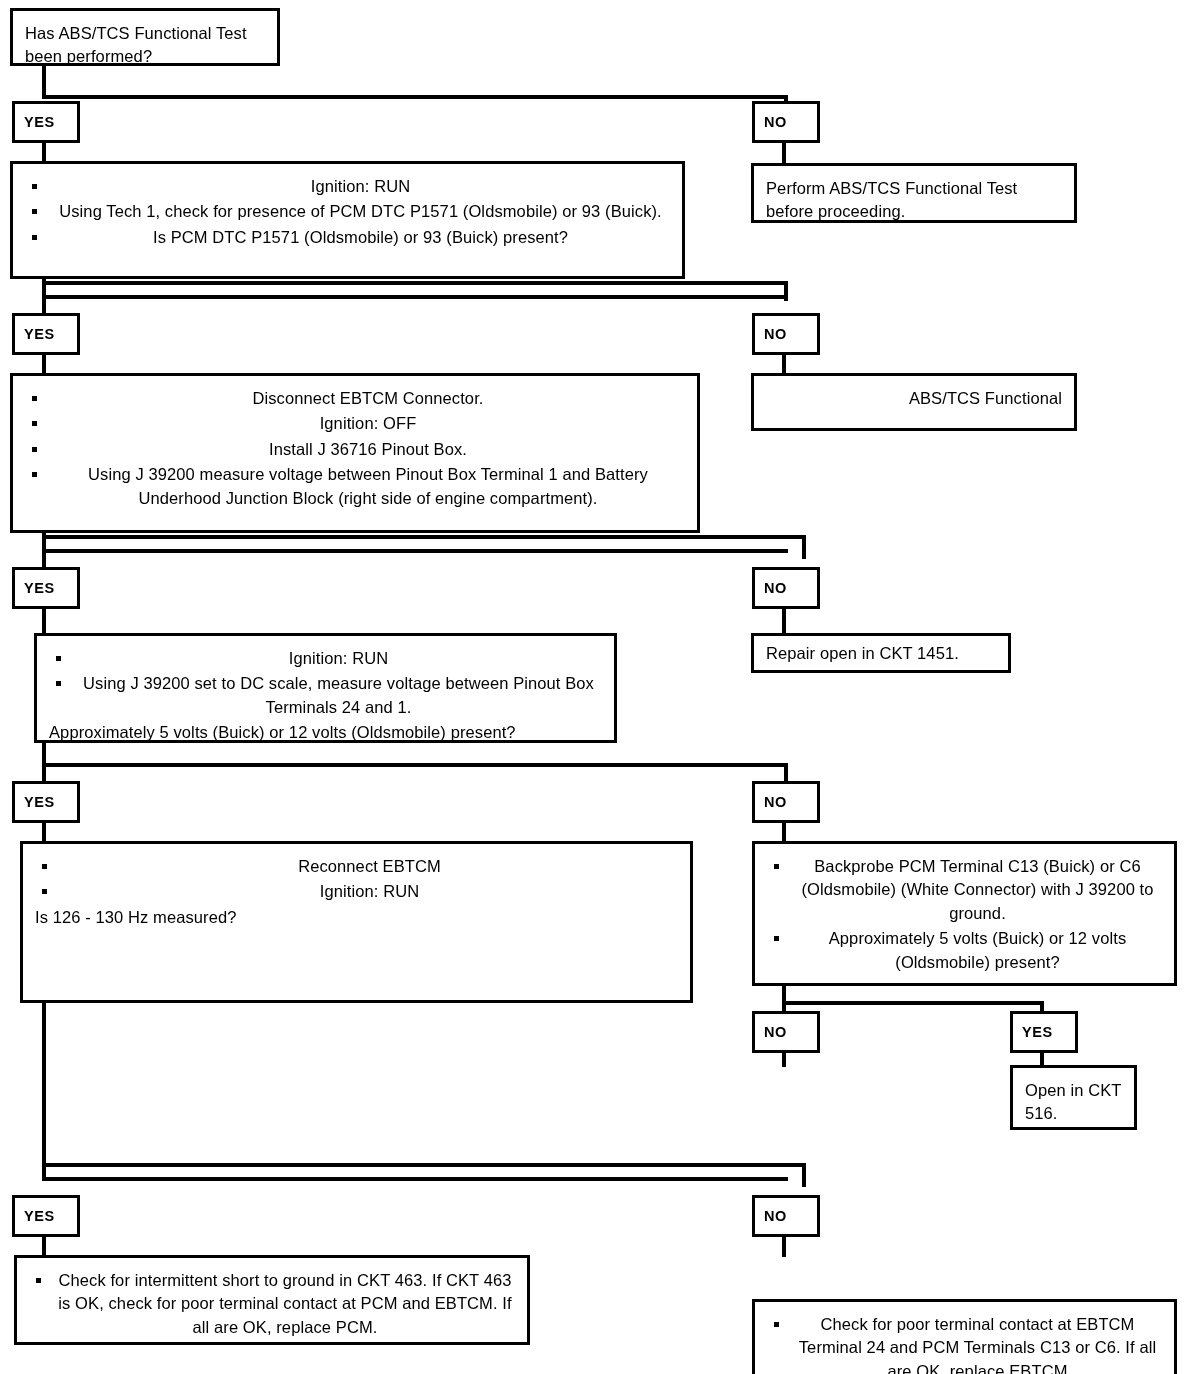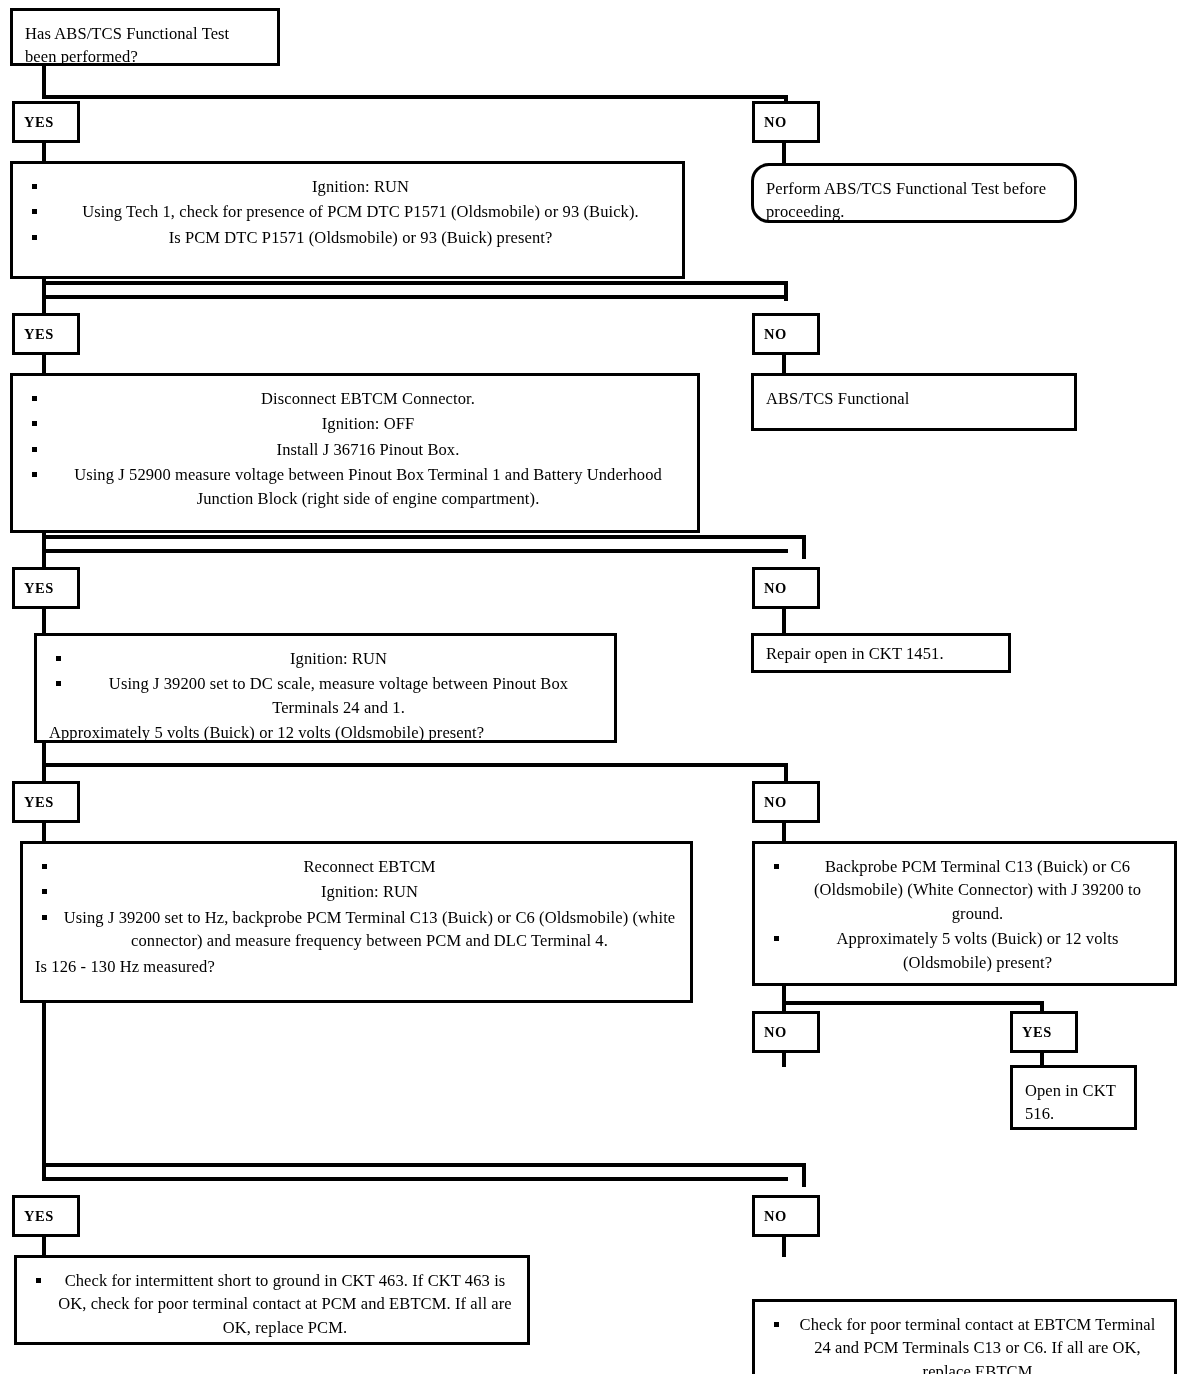--- a/index.html
+++ b/index.html
@@ -17,7 +17,6 @@
     height: 1374px;
     background: #ffffff;
     overflow: hidden;
-    font-family: Liberation Serif, serif;
   }
   .box {
     position: absolute;

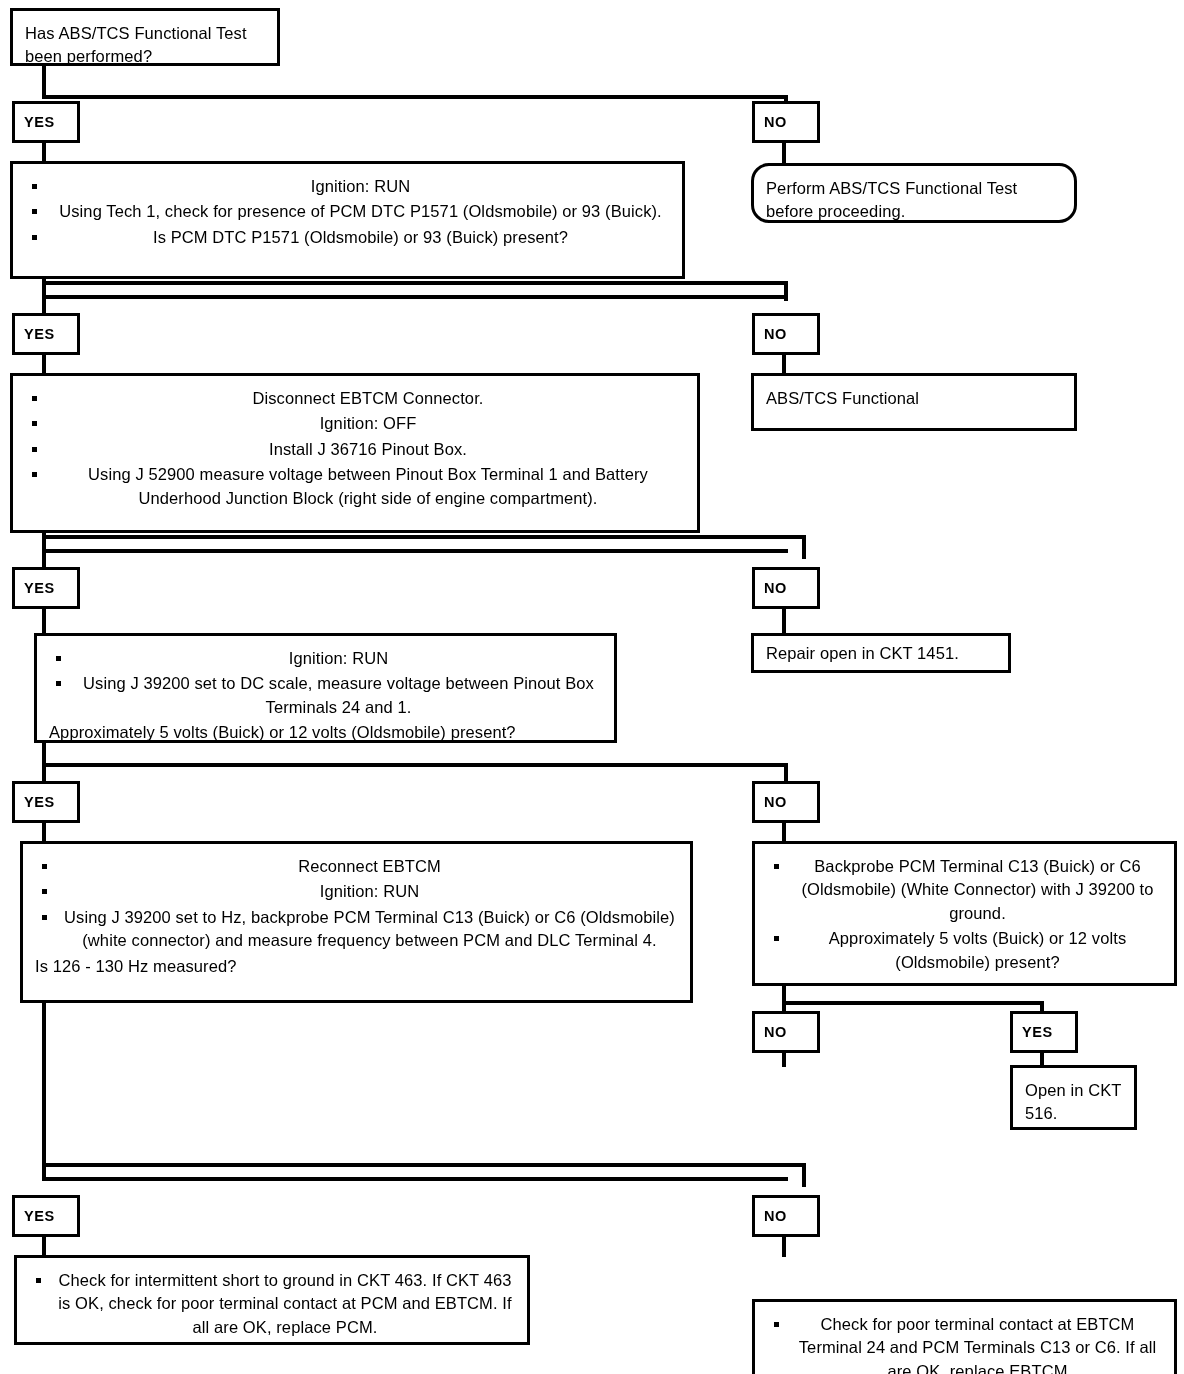--- a/index.html
+++ b/index.html
@@ -115,7 +115,7 @@
     </div>
   </div>
 
-  <div class="box" style="left:751px; top:163px; width:326px; height:60px;border-radius:18px;">
+  <div class="box" style="left:751px; top:163px; width:326px; height:60px;">
     <div class="inner">
         <p class="tail">Perform ABS/TCS Functional Test before proceeding.</p>
       </div>

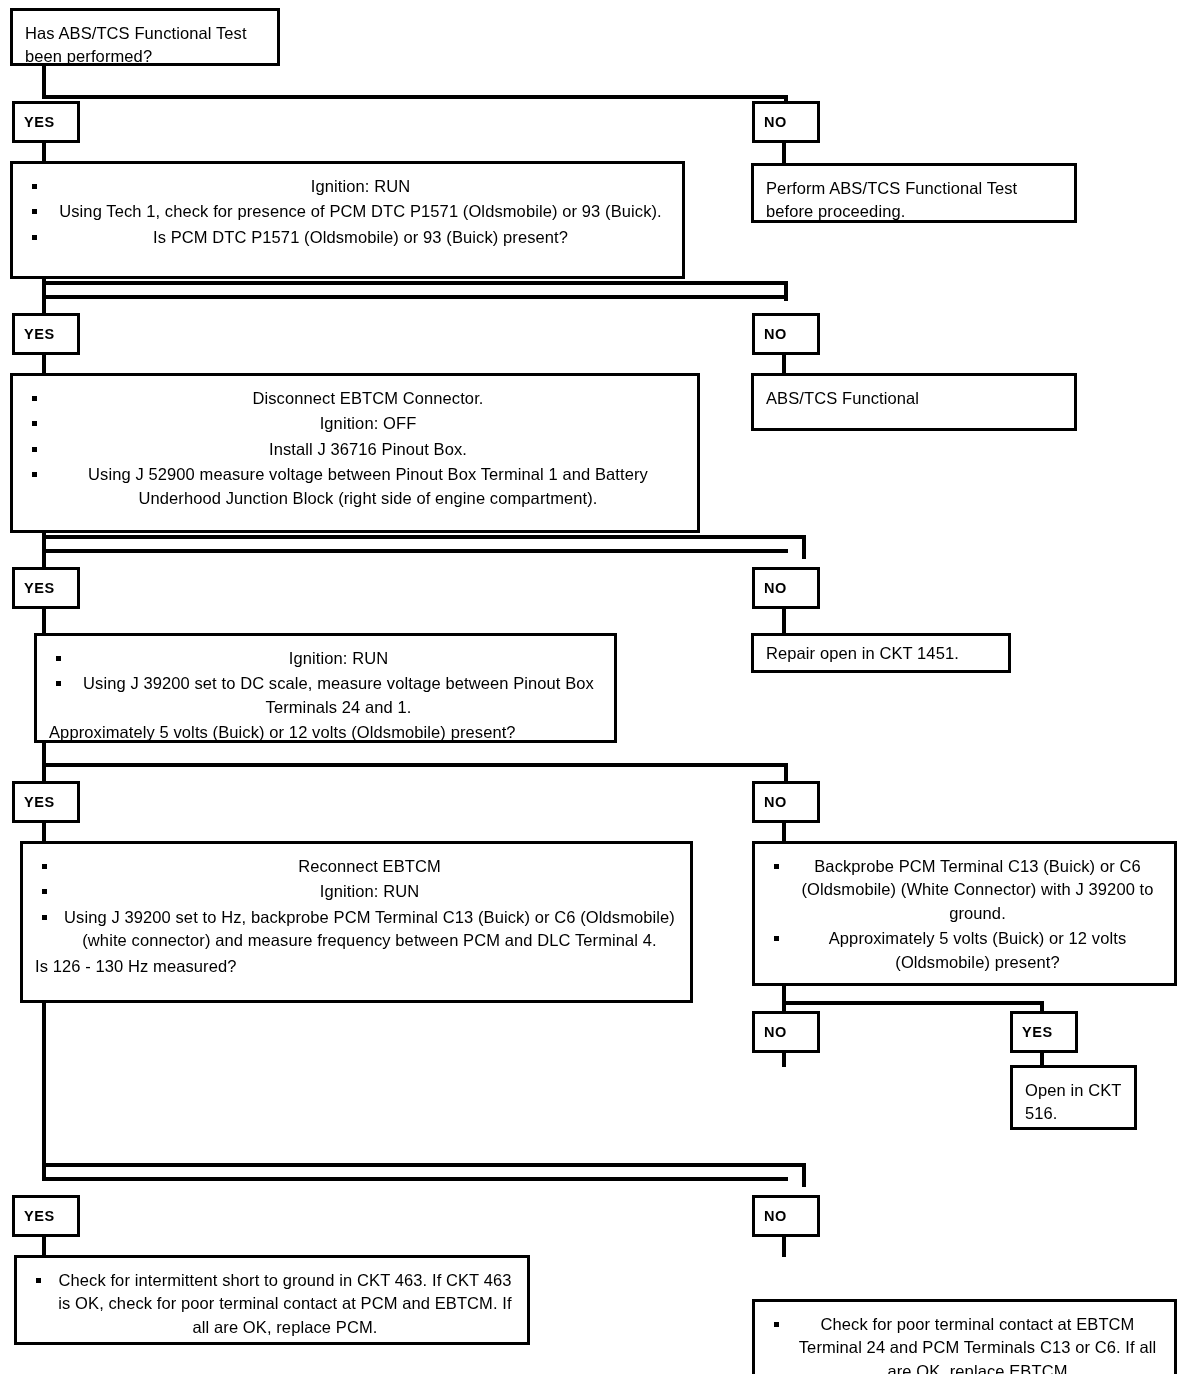--- a/index.html
+++ b/index.html
@@ -67,7 +67,7 @@
     padding: 0;
   }
   .ctr {
-    text-align: left;
+    text-align: right;
   }
   .hline {
     position: absolute;

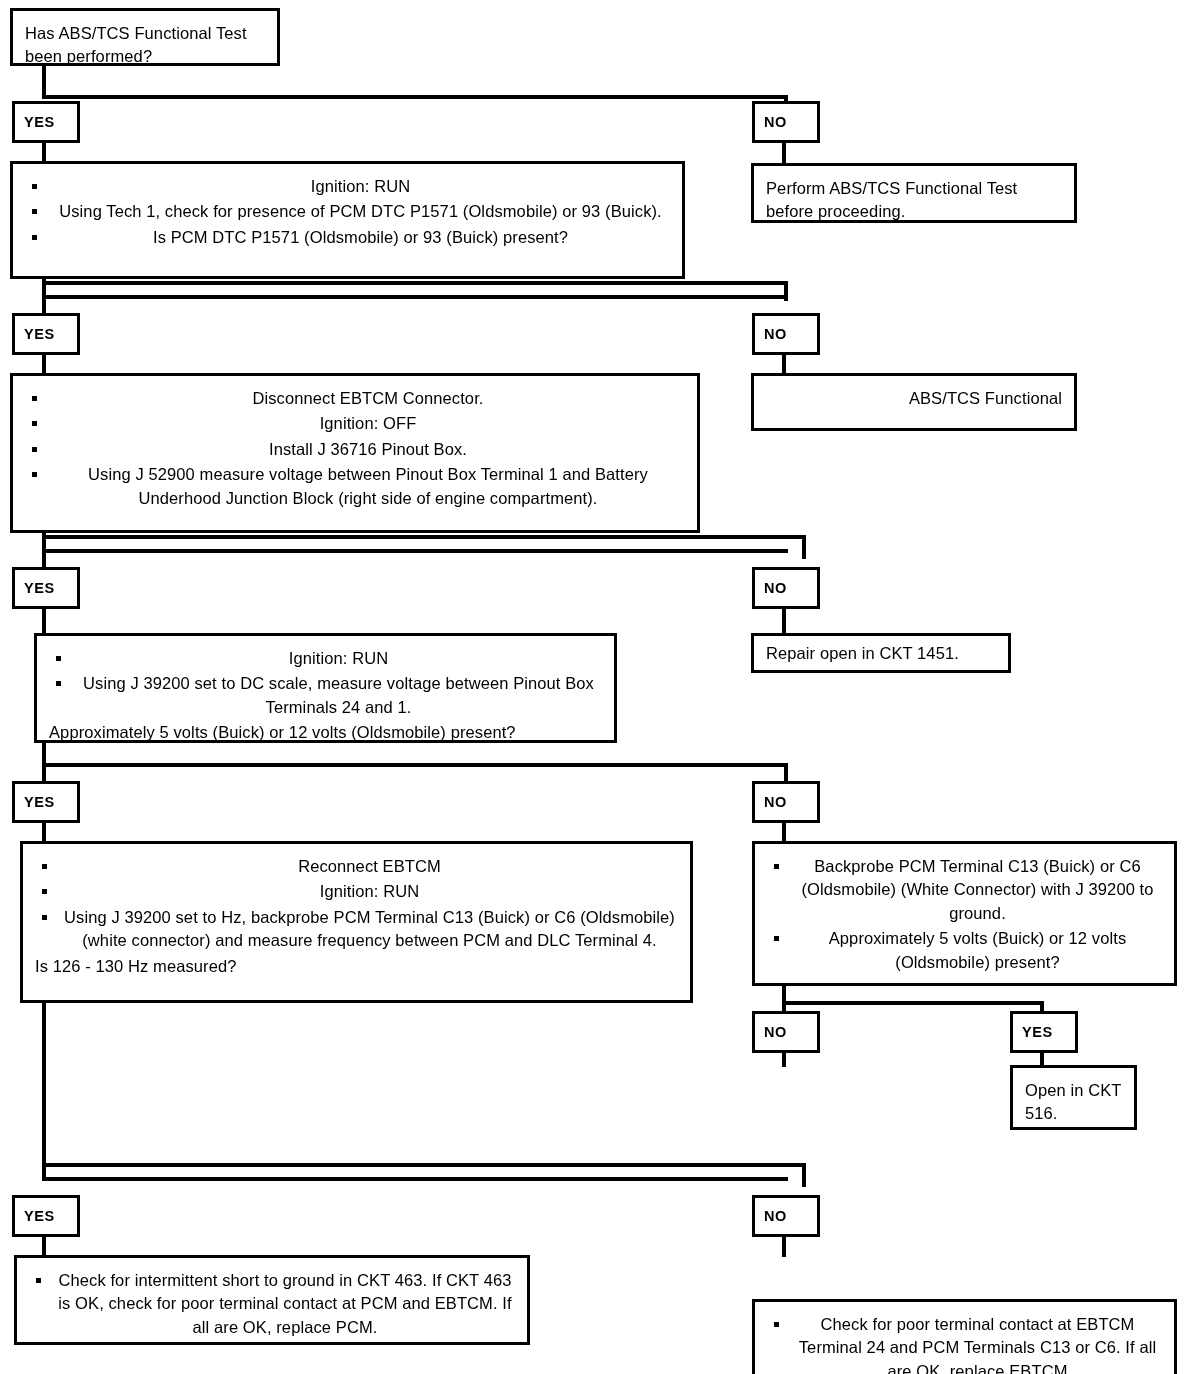--- a/index.html
+++ b/index.html
@@ -142,7 +142,7 @@
         <li>Disconnect EBTCM Connector.</li>
         <li>Ignition:  OFF</li>
         <li>Install J 36716 Pinout Box.</li>
-        <li>Using J 52900 measure voltage between Pinout Box Terminal 1 and Battery Underhood Junction Block (right side of engine compartment).</li>
+        <li>Using J 39200 measure voltage between Pinout Box Terminal 1 and Battery Underhood Junction Block (right side of engine compartment).</li>
       </ul>
     </div>
   </div>

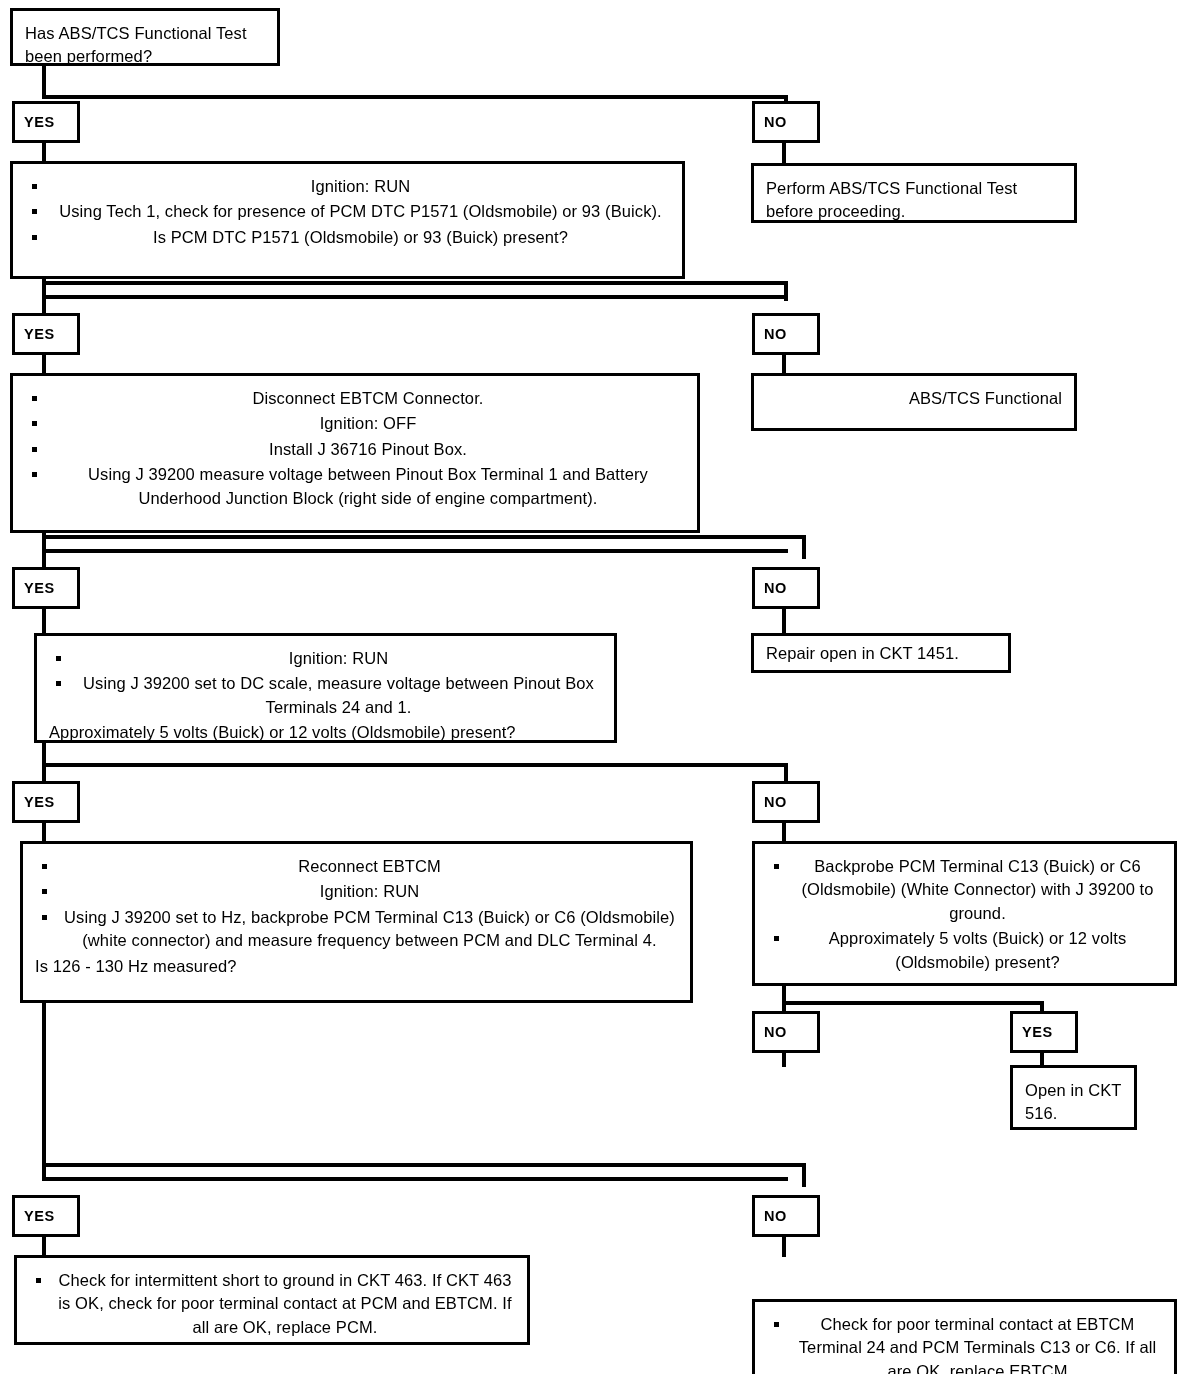--- a/index.html
+++ b/index.html
@@ -203,7 +203,6 @@
       <ul class="bl">
         <li>Reconnect EBTCM</li>
         <li>Ignition:  RUN</li>
-        <li>Using J 39200 set to Hz, backprobe PCM Terminal C13 (Buick) or C6 (Oldsmobile) (white connector) and measure frequency between PCM and DLC Terminal 4.</li>
       </ul>
       <p class="tail">Is 126 - 130 Hz measured?</p>
     </div>

